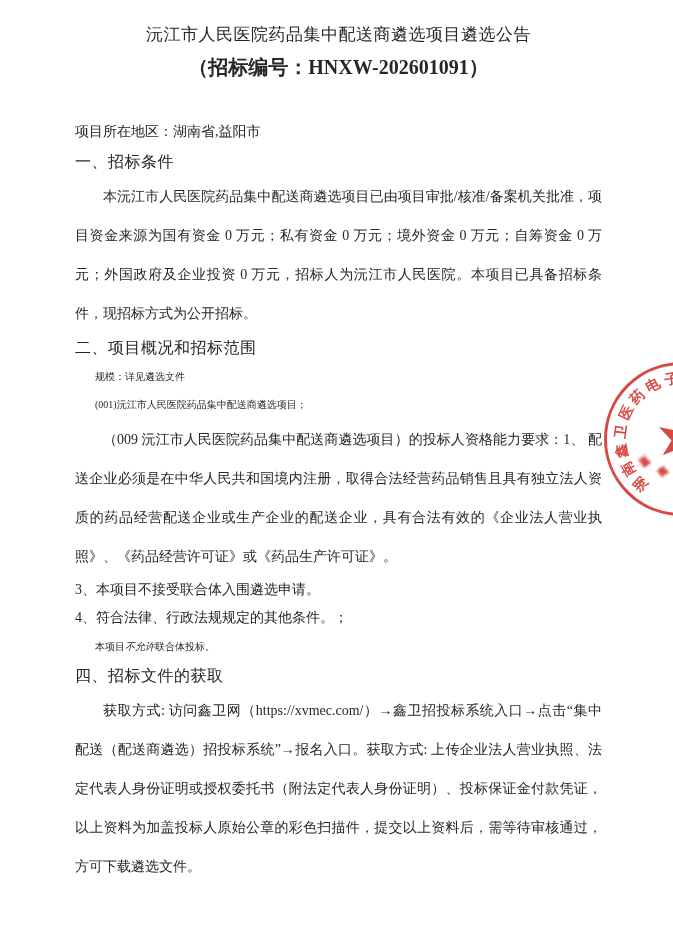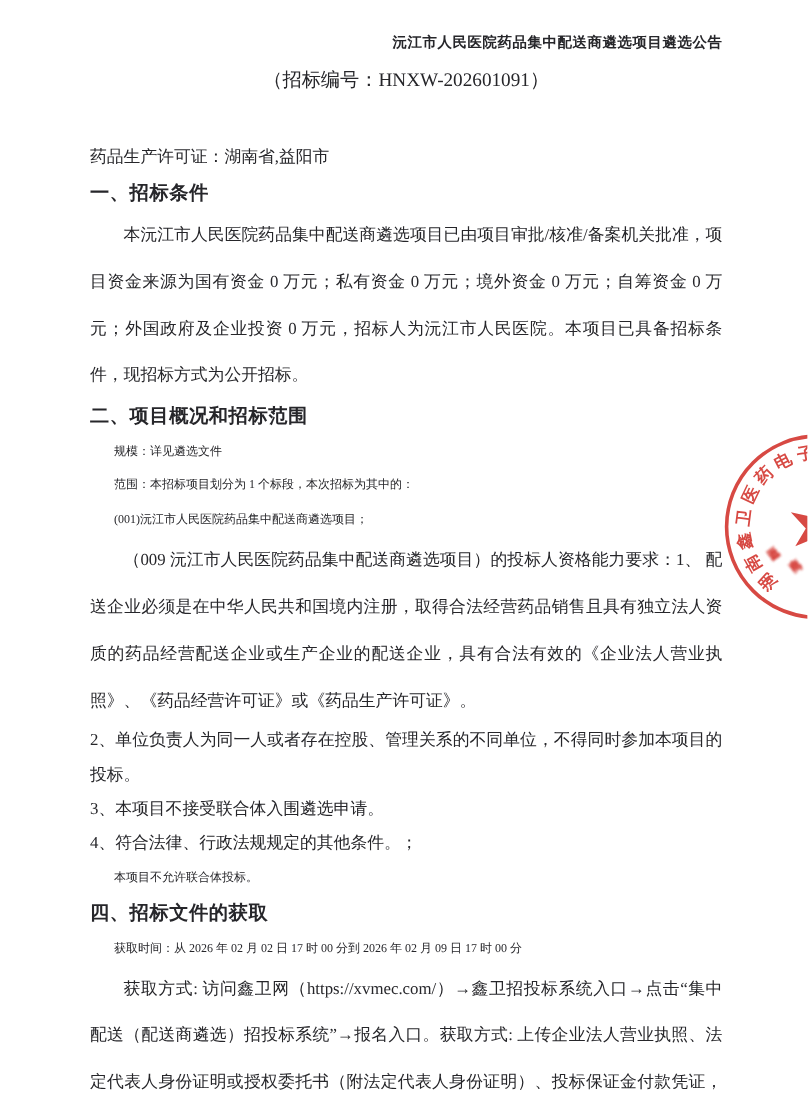--- a/index.html
+++ b/index.html
@@ -17,8 +17,8 @@
     width:527px;
   }
   .doc-title{
-    font-size:12px;font-weight:bold;
-    text-align:right;line-height:30px;
+    font-size:17px;font-weight:normal;
+    text-align:center;line-height:30px;
     letter-spacing:0.5px;
   }
   .doc-subtitle{

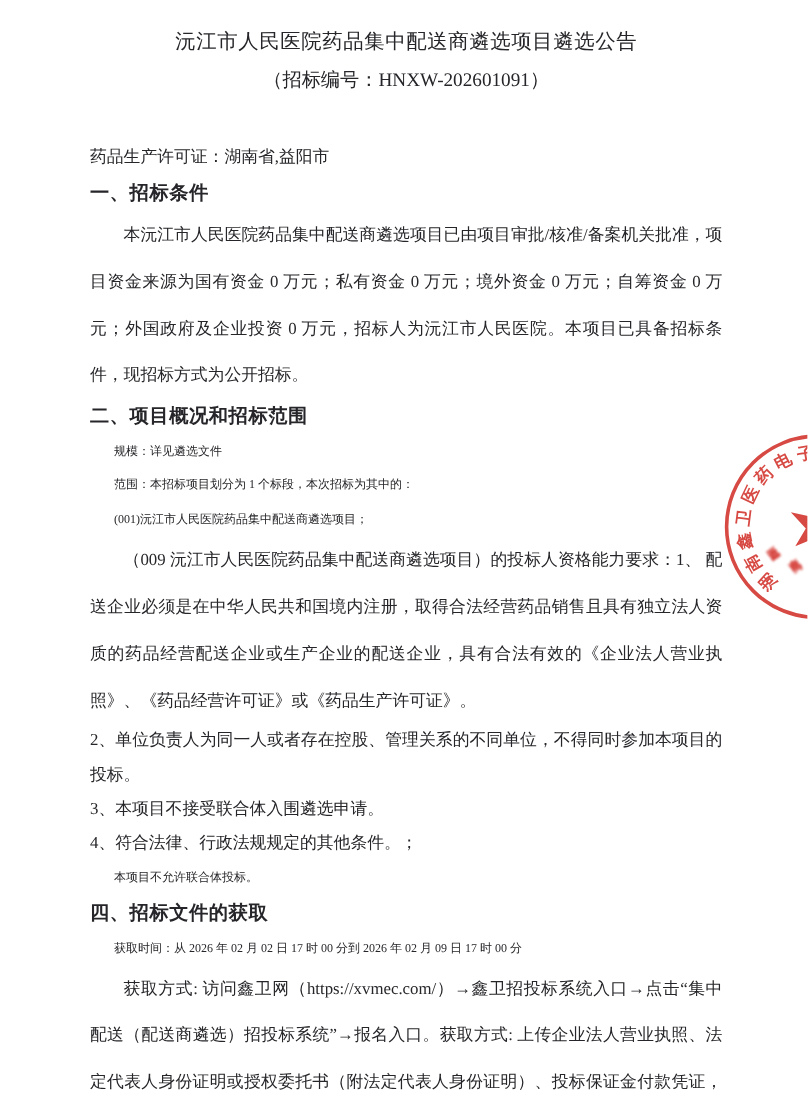--- a/index.html
+++ b/index.html
@@ -22,7 +22,7 @@
     letter-spacing:0.5px;
   }
   .doc-subtitle{
-    font-size:16px;font-weight:normal;
+    font-size:20px;font-weight:bold;
     text-align:center;line-height:29px;
     margin-top:3px;
   }

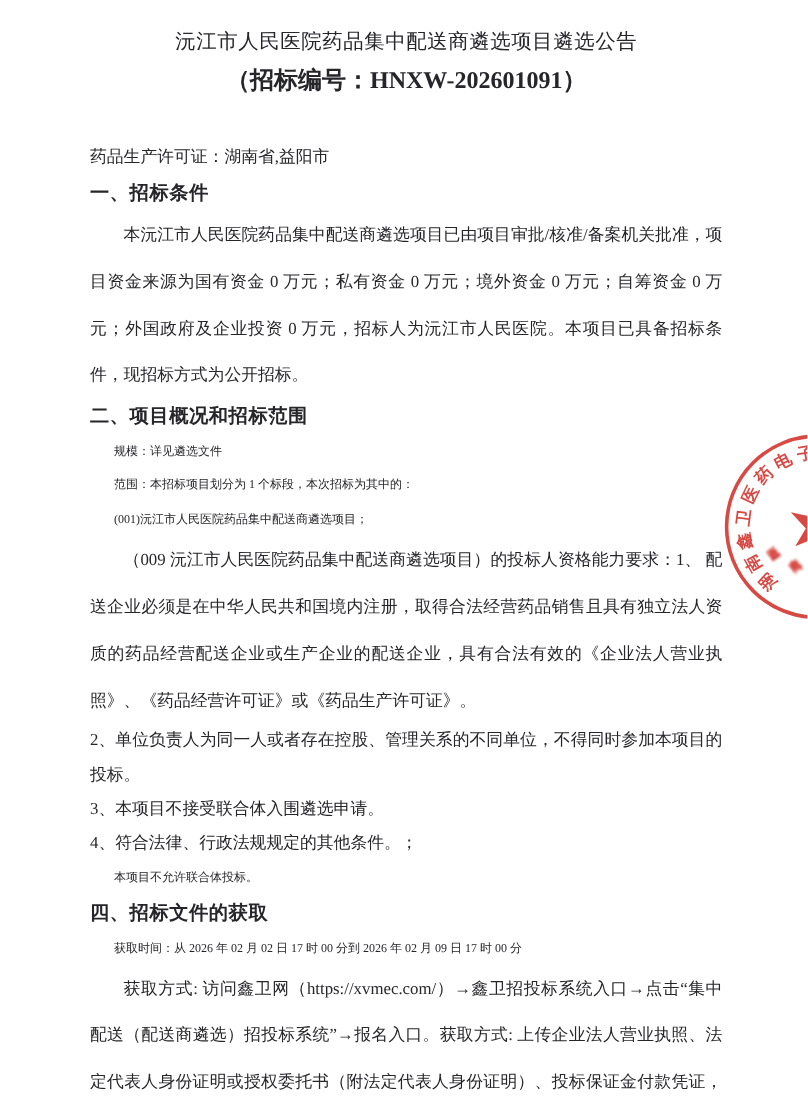--- a/index.html
+++ b/index.html
@@ -93,7 +93,7 @@
     <div class="doc-title">沅江市人民医院药品集中配送商遴选项目遴选公告</div>
     <div class="doc-subtitle">（招标编号：HNXW-202601091）</div>
 
-    <div class="meta-line">药品生产许可证：湖南省,益阳市</div>
+    <div class="meta-line">项目所在地区：湖南省,益阳市</div>
 
     <div class="sec-heading">一、招标条件</div>
     <p class="para">本沅江市人民医院药品集中配送商遴选项目已由项目审批/核准/备案机关批准，项目资金来源为国有资金 0 万元；私有资金 0 万元；境外资金 0 万元；自筹资金 0 万元；外国政府及企业投资 0 万元，招标人为沅江市人民医院。本项目已具备招标条件，现招标方式为公开招标。</p>

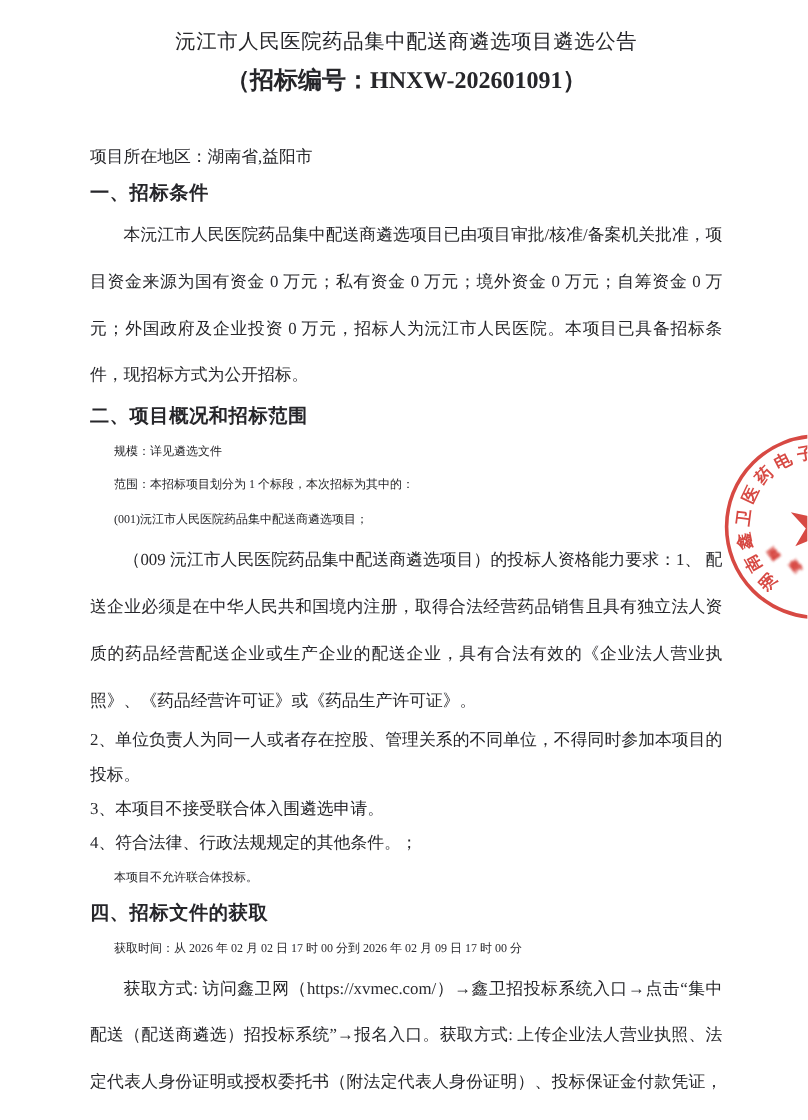--- a/index.html
+++ b/index.html
@@ -31,7 +31,7 @@
     margin-top:36px;
   }
   .sec-heading{
-    font-size:16px;font-weight:bold;
+    font-size:16px;font-weight:normal;
     line-height:30px;margin:0;
     letter-spacing:0.5px;
   }

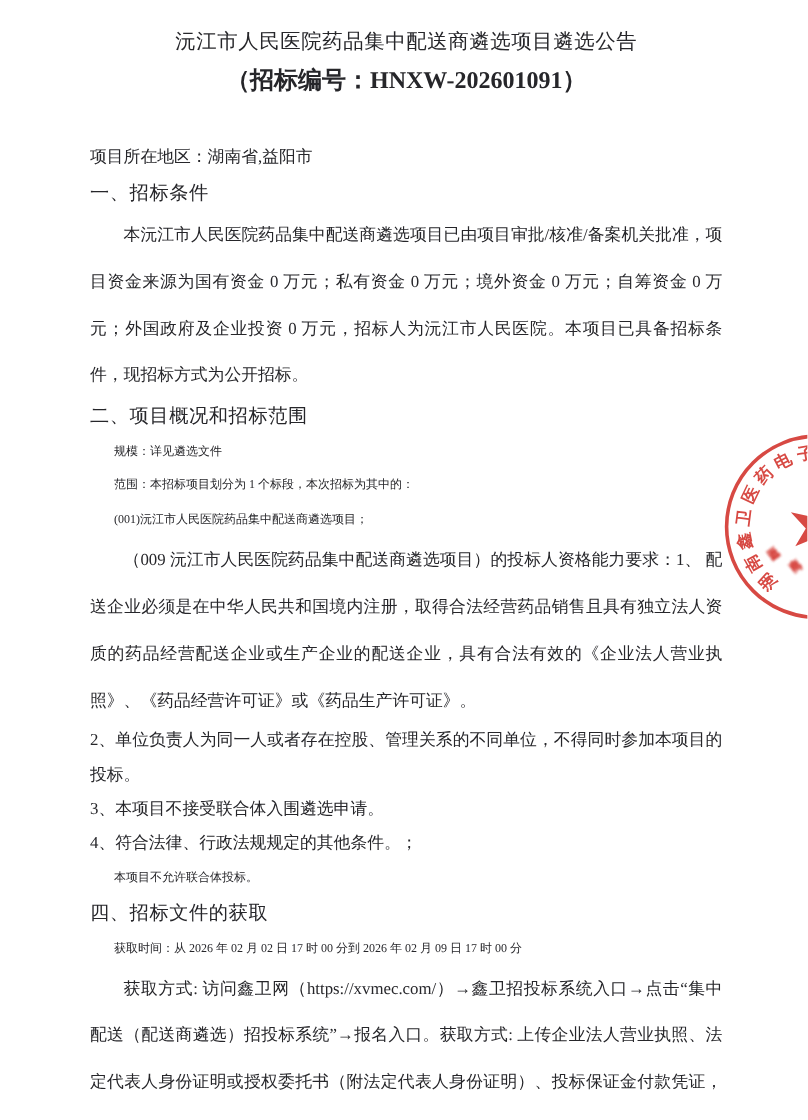--- a/index.html
+++ b/index.html
@@ -100,7 +100,6 @@
 
     <div class="sec-heading">二、项目概况和招标范围</div>
     <p class="line-indent">规模：详见遴选文件</p>
-    <p class="line-indent">范围：本招标项目划分为 1 个标段，本次招标为其中的：</p>
     <p class="line-indent">(001)沅江市人民医院药品集中配送商遴选项目；</p>
 
     <p class="para">（009 沅江市人民医院药品集中配送商遴选项目）的投标人资格能力要求：1、 配送企业必须是在中华人民共和国境内注册，取得合法经营药品销售且具有独立法人资质的药品经营配送企业或生产企业的配送企业，具有合法有效的《企业法人营业执照》、《药品经营许可证》或《药品生产许可证》。</p>

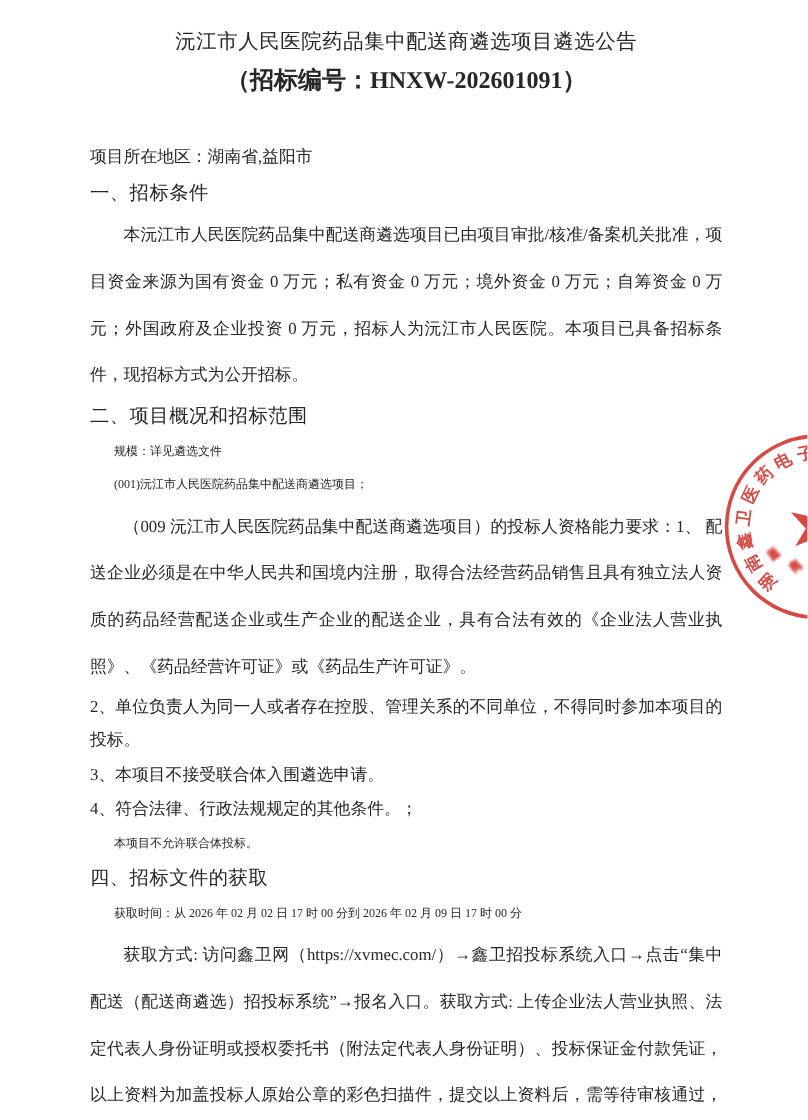--- a/index.html
+++ b/index.html
@@ -103,7 +103,6 @@
     <p class="line-indent">(001)沅江市人民医院药品集中配送商遴选项目；</p>
 
     <p class="para">（009 沅江市人民医院药品集中配送商遴选项目）的投标人资格能力要求：1、 配送企业必须是在中华人民共和国境内注册，取得合法经营药品销售且具有独立法人资质的药品经营配送企业或生产企业的配送企业，具有合法有效的《企业法人营业执照》、《药品经营许可证》或《药品生产许可证》。</p>
-    <p class="line-flush">2、单位负责人为同一人或者存在控股、管理关系的不同单位，不得同时参加本项目的投标。</p>
     <p class="line-flush">3、本项目不接受联合体入围遴选申请。</p>
     <p class="line-flush">4、符合法律、行政法规规定的其他条件。；</p>
     <p class="line-indent"><span>本项目</span><span class="emph-italic">不允许</span><span>联合体投标。</span></p>

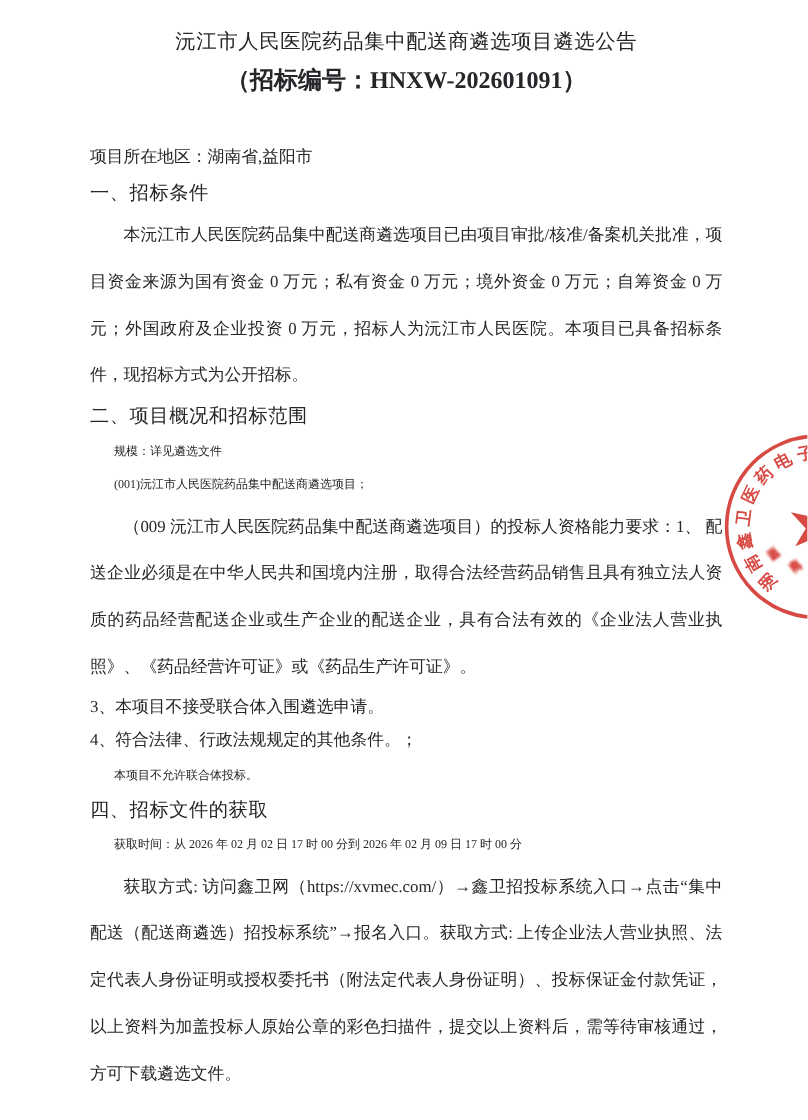--- a/index.html
+++ b/index.html
@@ -48,7 +48,7 @@
     font-size:14px;line-height:28.5px;
     margin:0;text-align:justify;
   }
-  .emph-italic{margin-top:46px;}
+  .emph-italic{font-style:italic;margin-top:46px;}
   
   .stamp{
     position:absolute;

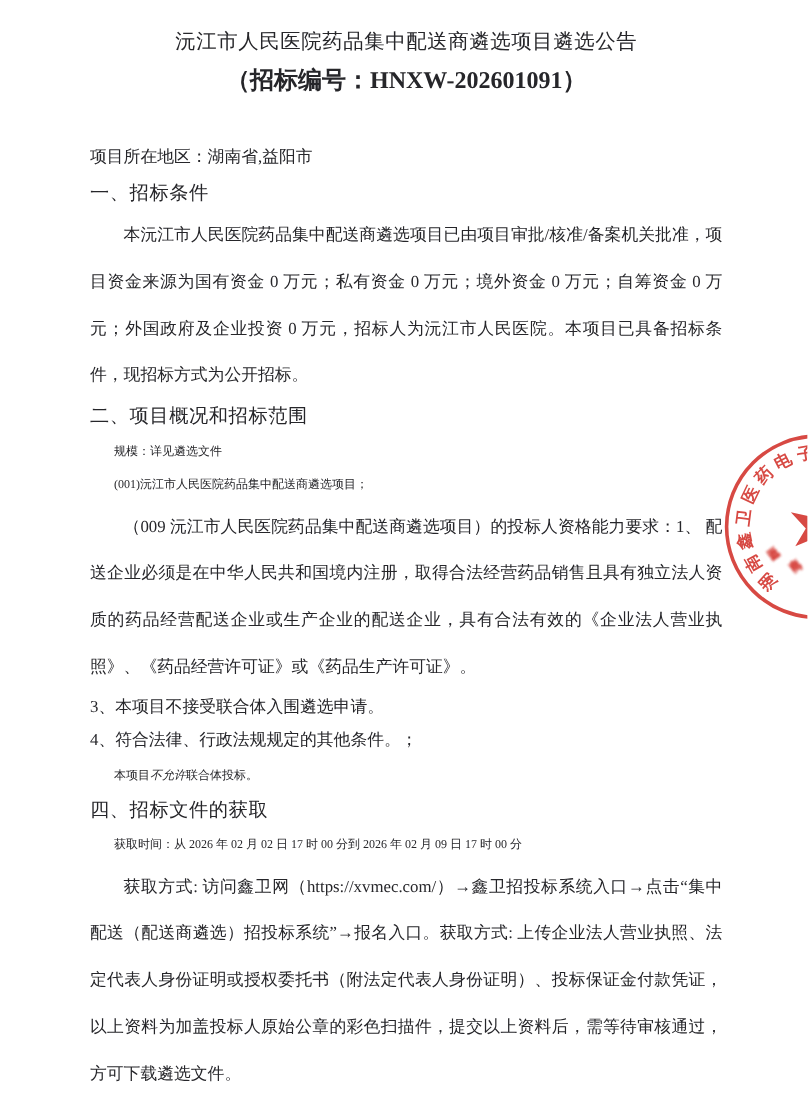--- a/index.html
+++ b/index.html
@@ -108,7 +108,6 @@
     <p class="line-indent"><span>本项目</span><span class="emph-italic">不允许</span><span>联合体投标。</span></p>
 
     <div class="sec-heading">四、招标文件的获取</div>
-    <p class="line-indent">获取时间：从 2026 年 02 月 02 日 17 时 00 分到 2026 年 02 月 09 日 17 时 00 分</p>
     <p class="para">获取方式: 访问鑫卫网（https://xvmec.com/）→鑫卫招投标系统入口→点击“集中配送（配送商遴选）招投标系统”→报名入口。获取方式: 上传企业法人营业执照、法定代表人身份证明或授权委托书（附法定代表人身份证明）、投标保证金付款凭证，以上资料为加盖投标人原始公章的彩色扫描件，提交以上资料后，需等待审核通过，方可下载遴选文件。</p>
 
 

